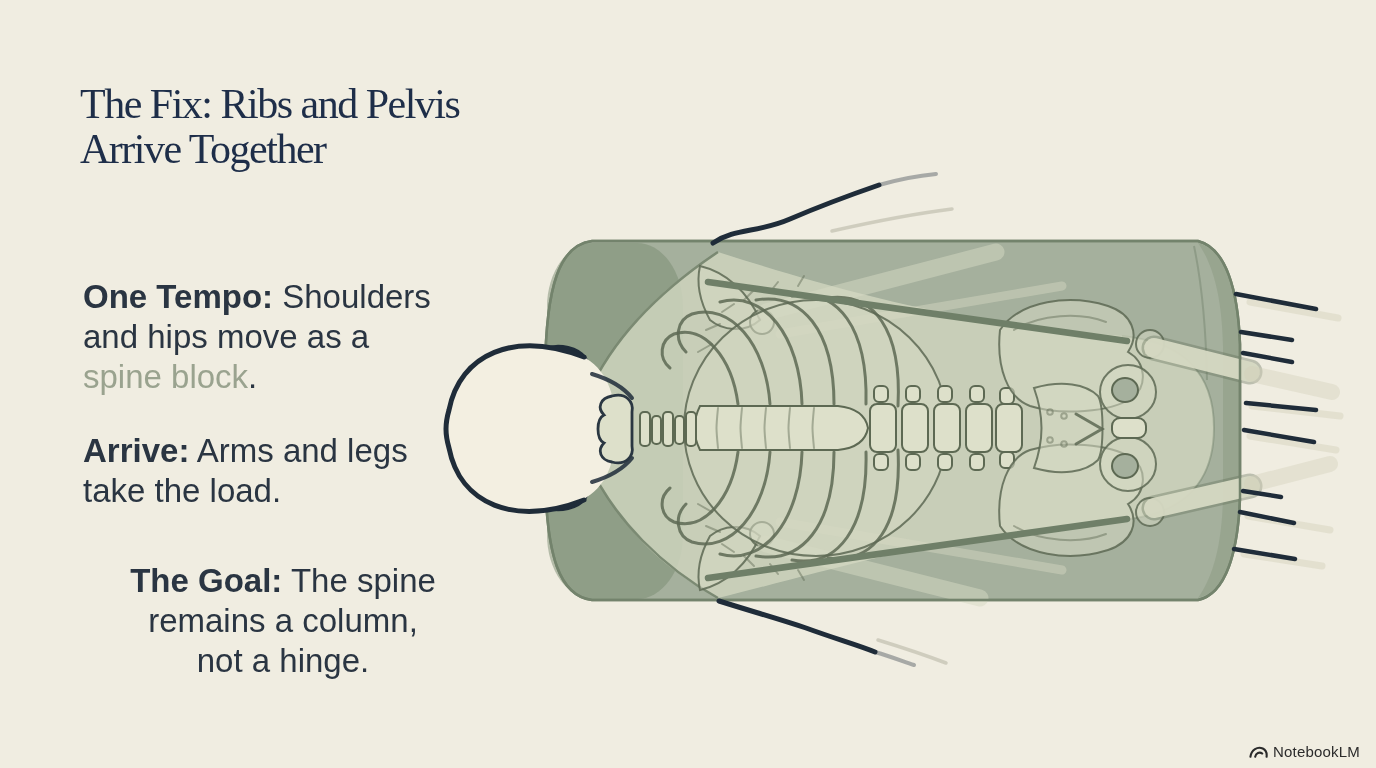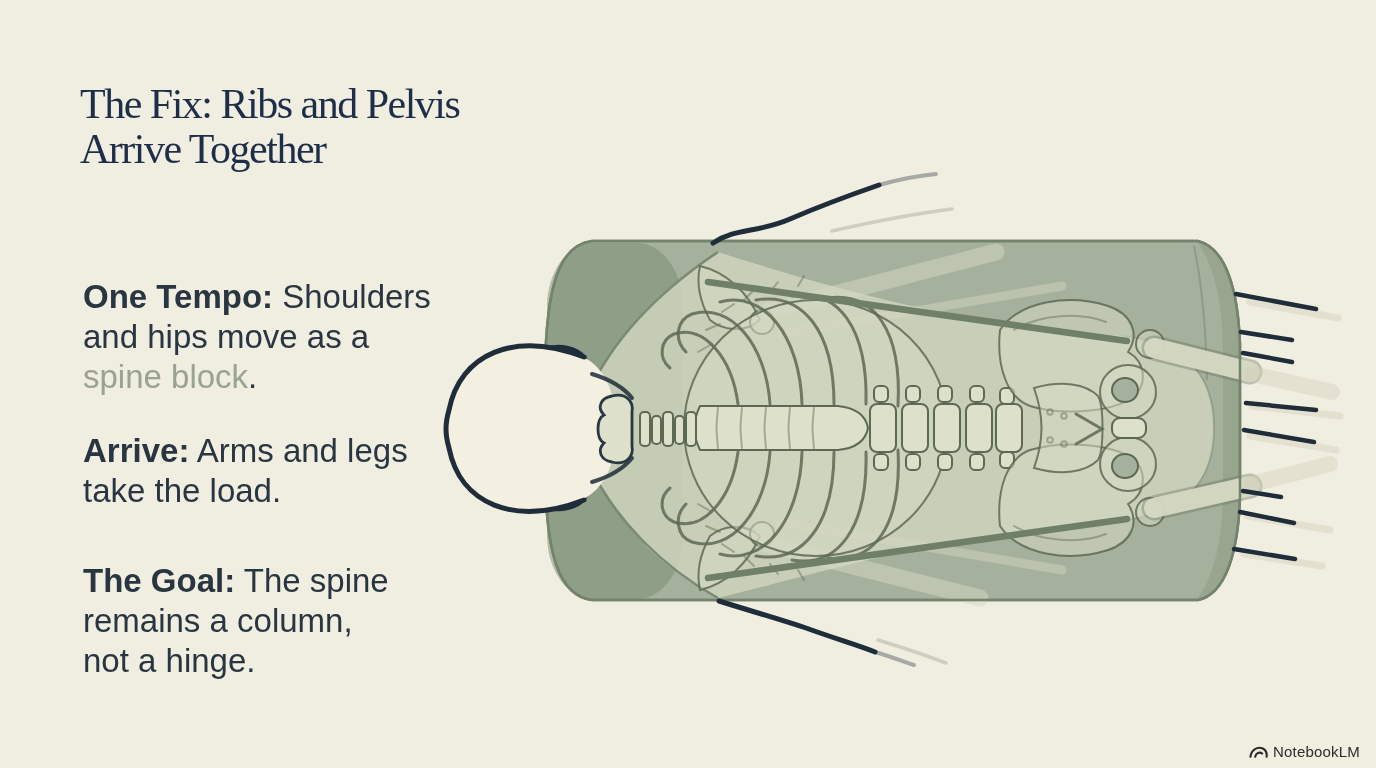--- a/index.html
+++ b/index.html
@@ -29,7 +29,7 @@
   .note .seg-muted{font-weight:400;color:var(--muted-text);}
   #note-0{top:244px;}
   #note-1{top:398px;}
-  #note-2{top:528px;}
+  #note-2{top:528px;text-align:center;}
   .illustration{position:absolute;left:430px;top:150px;width:946px;height:570px;}
 
   

